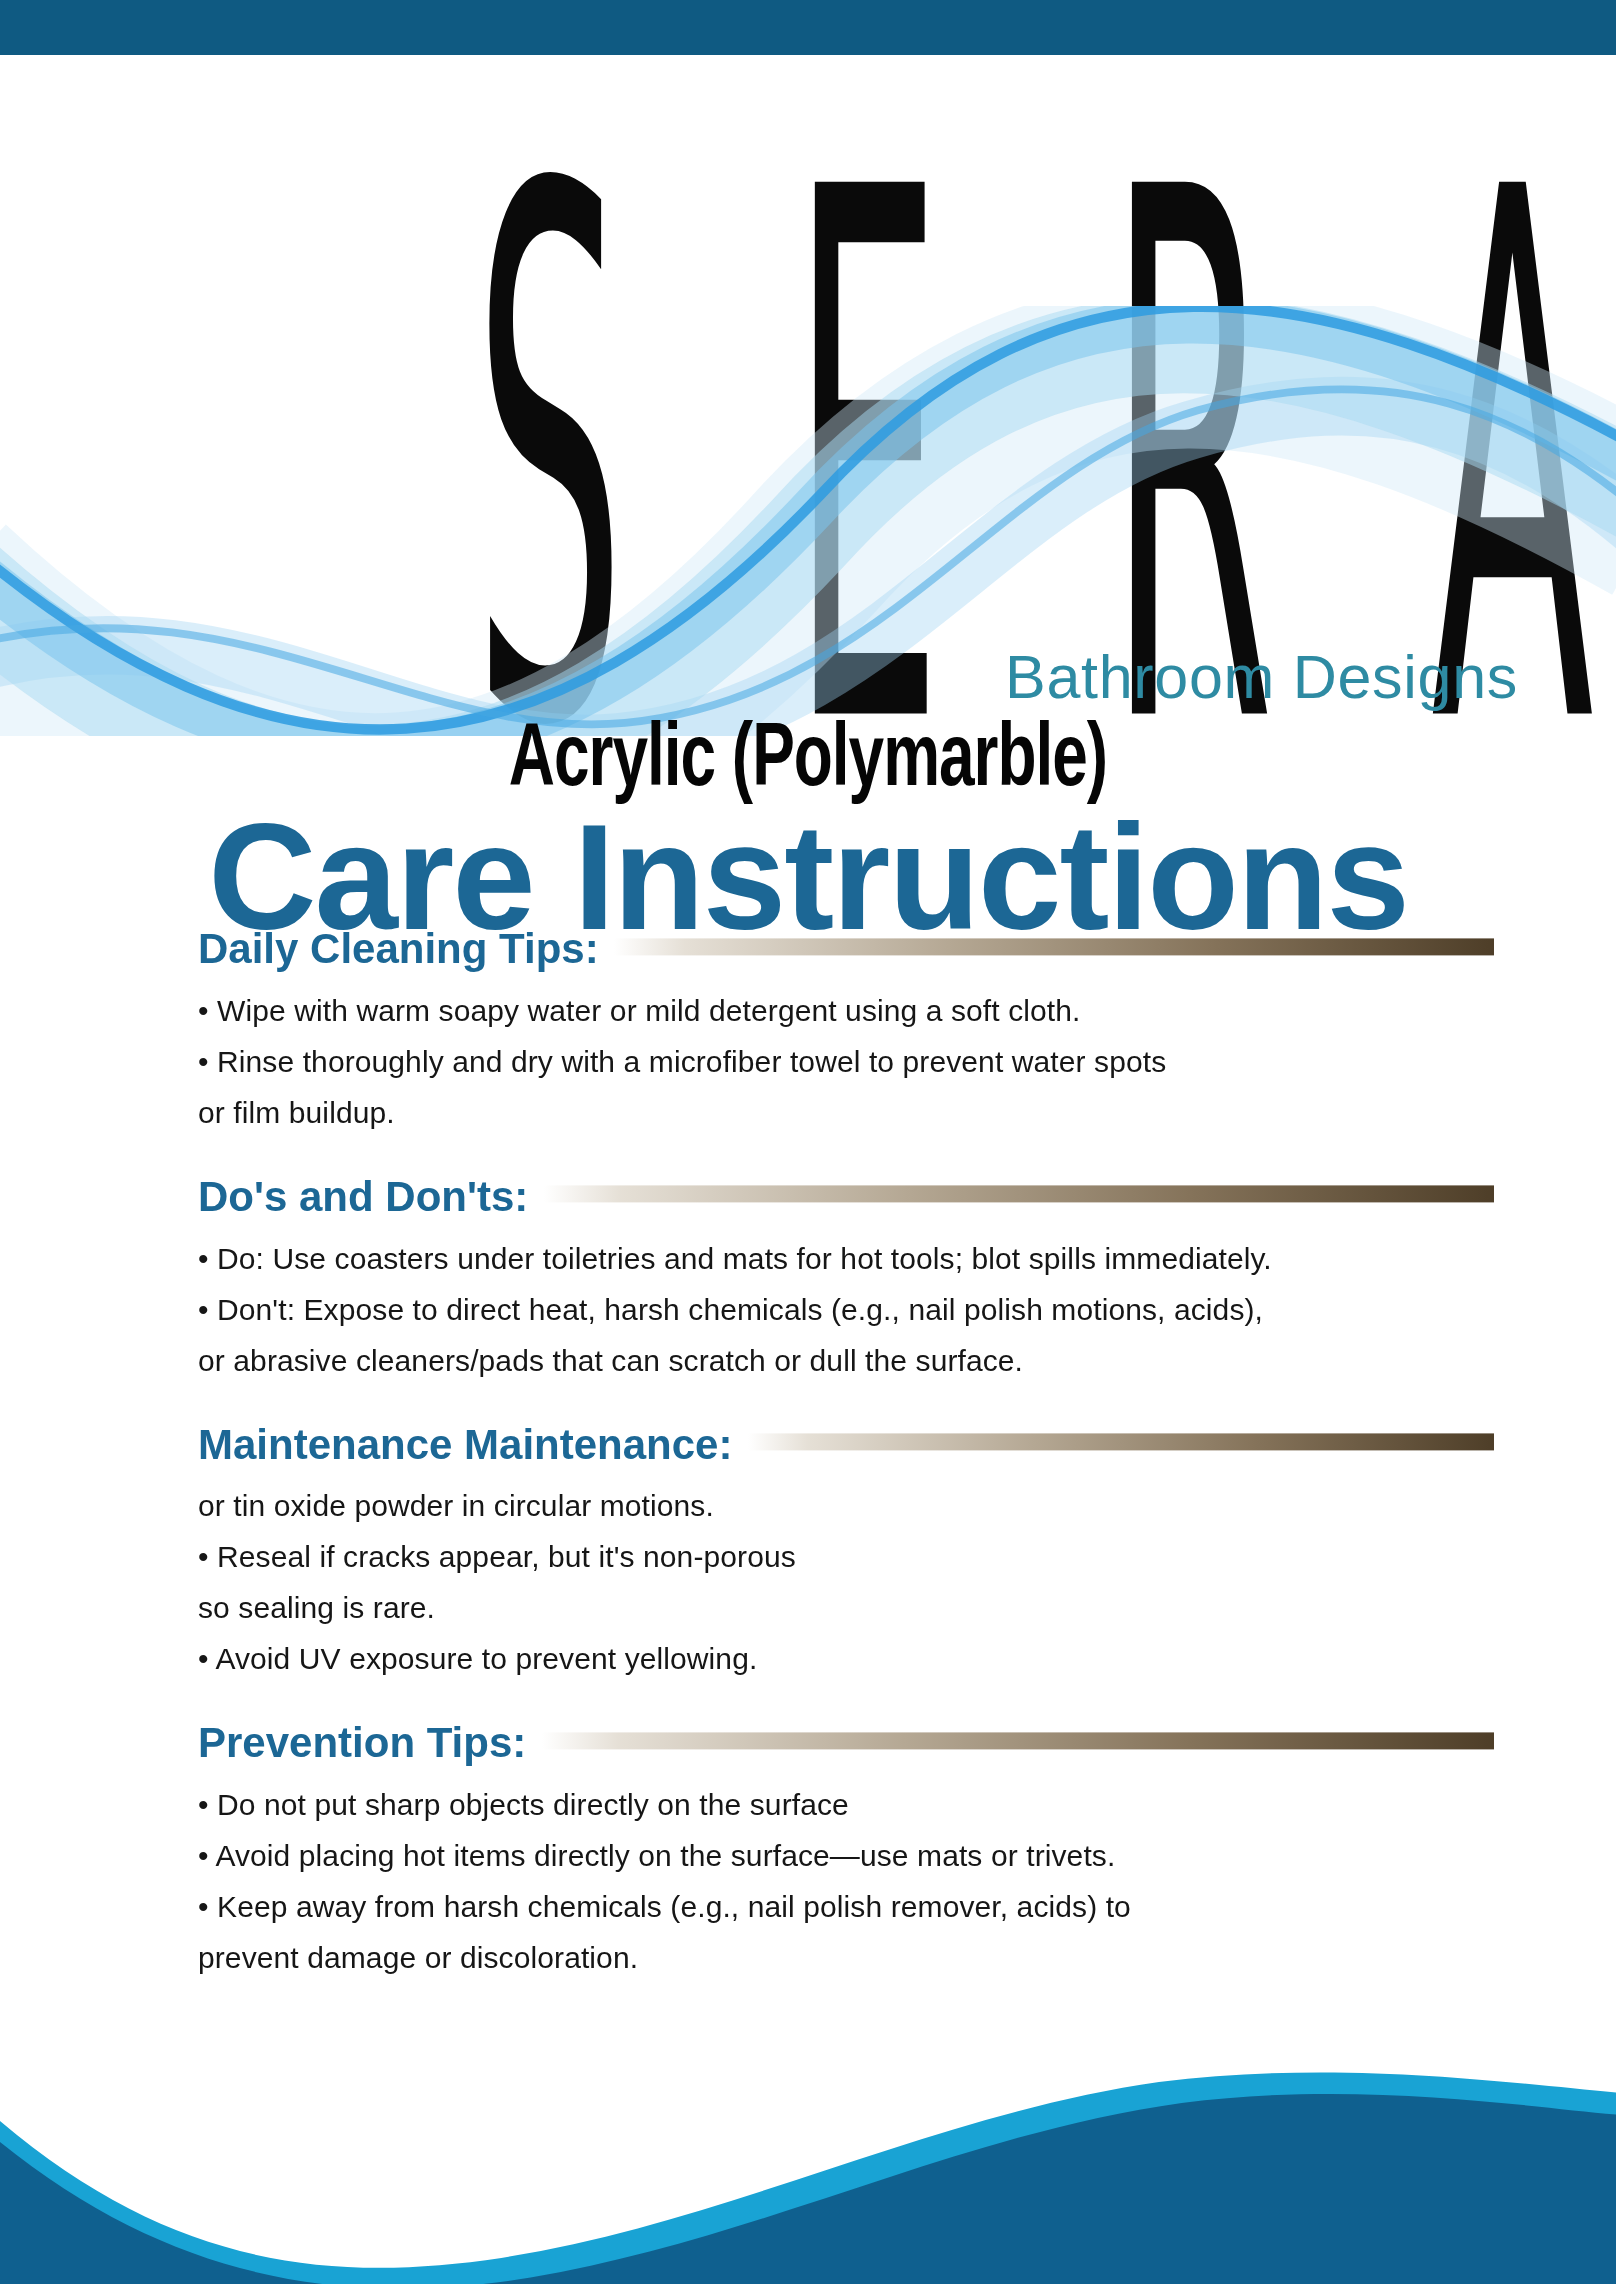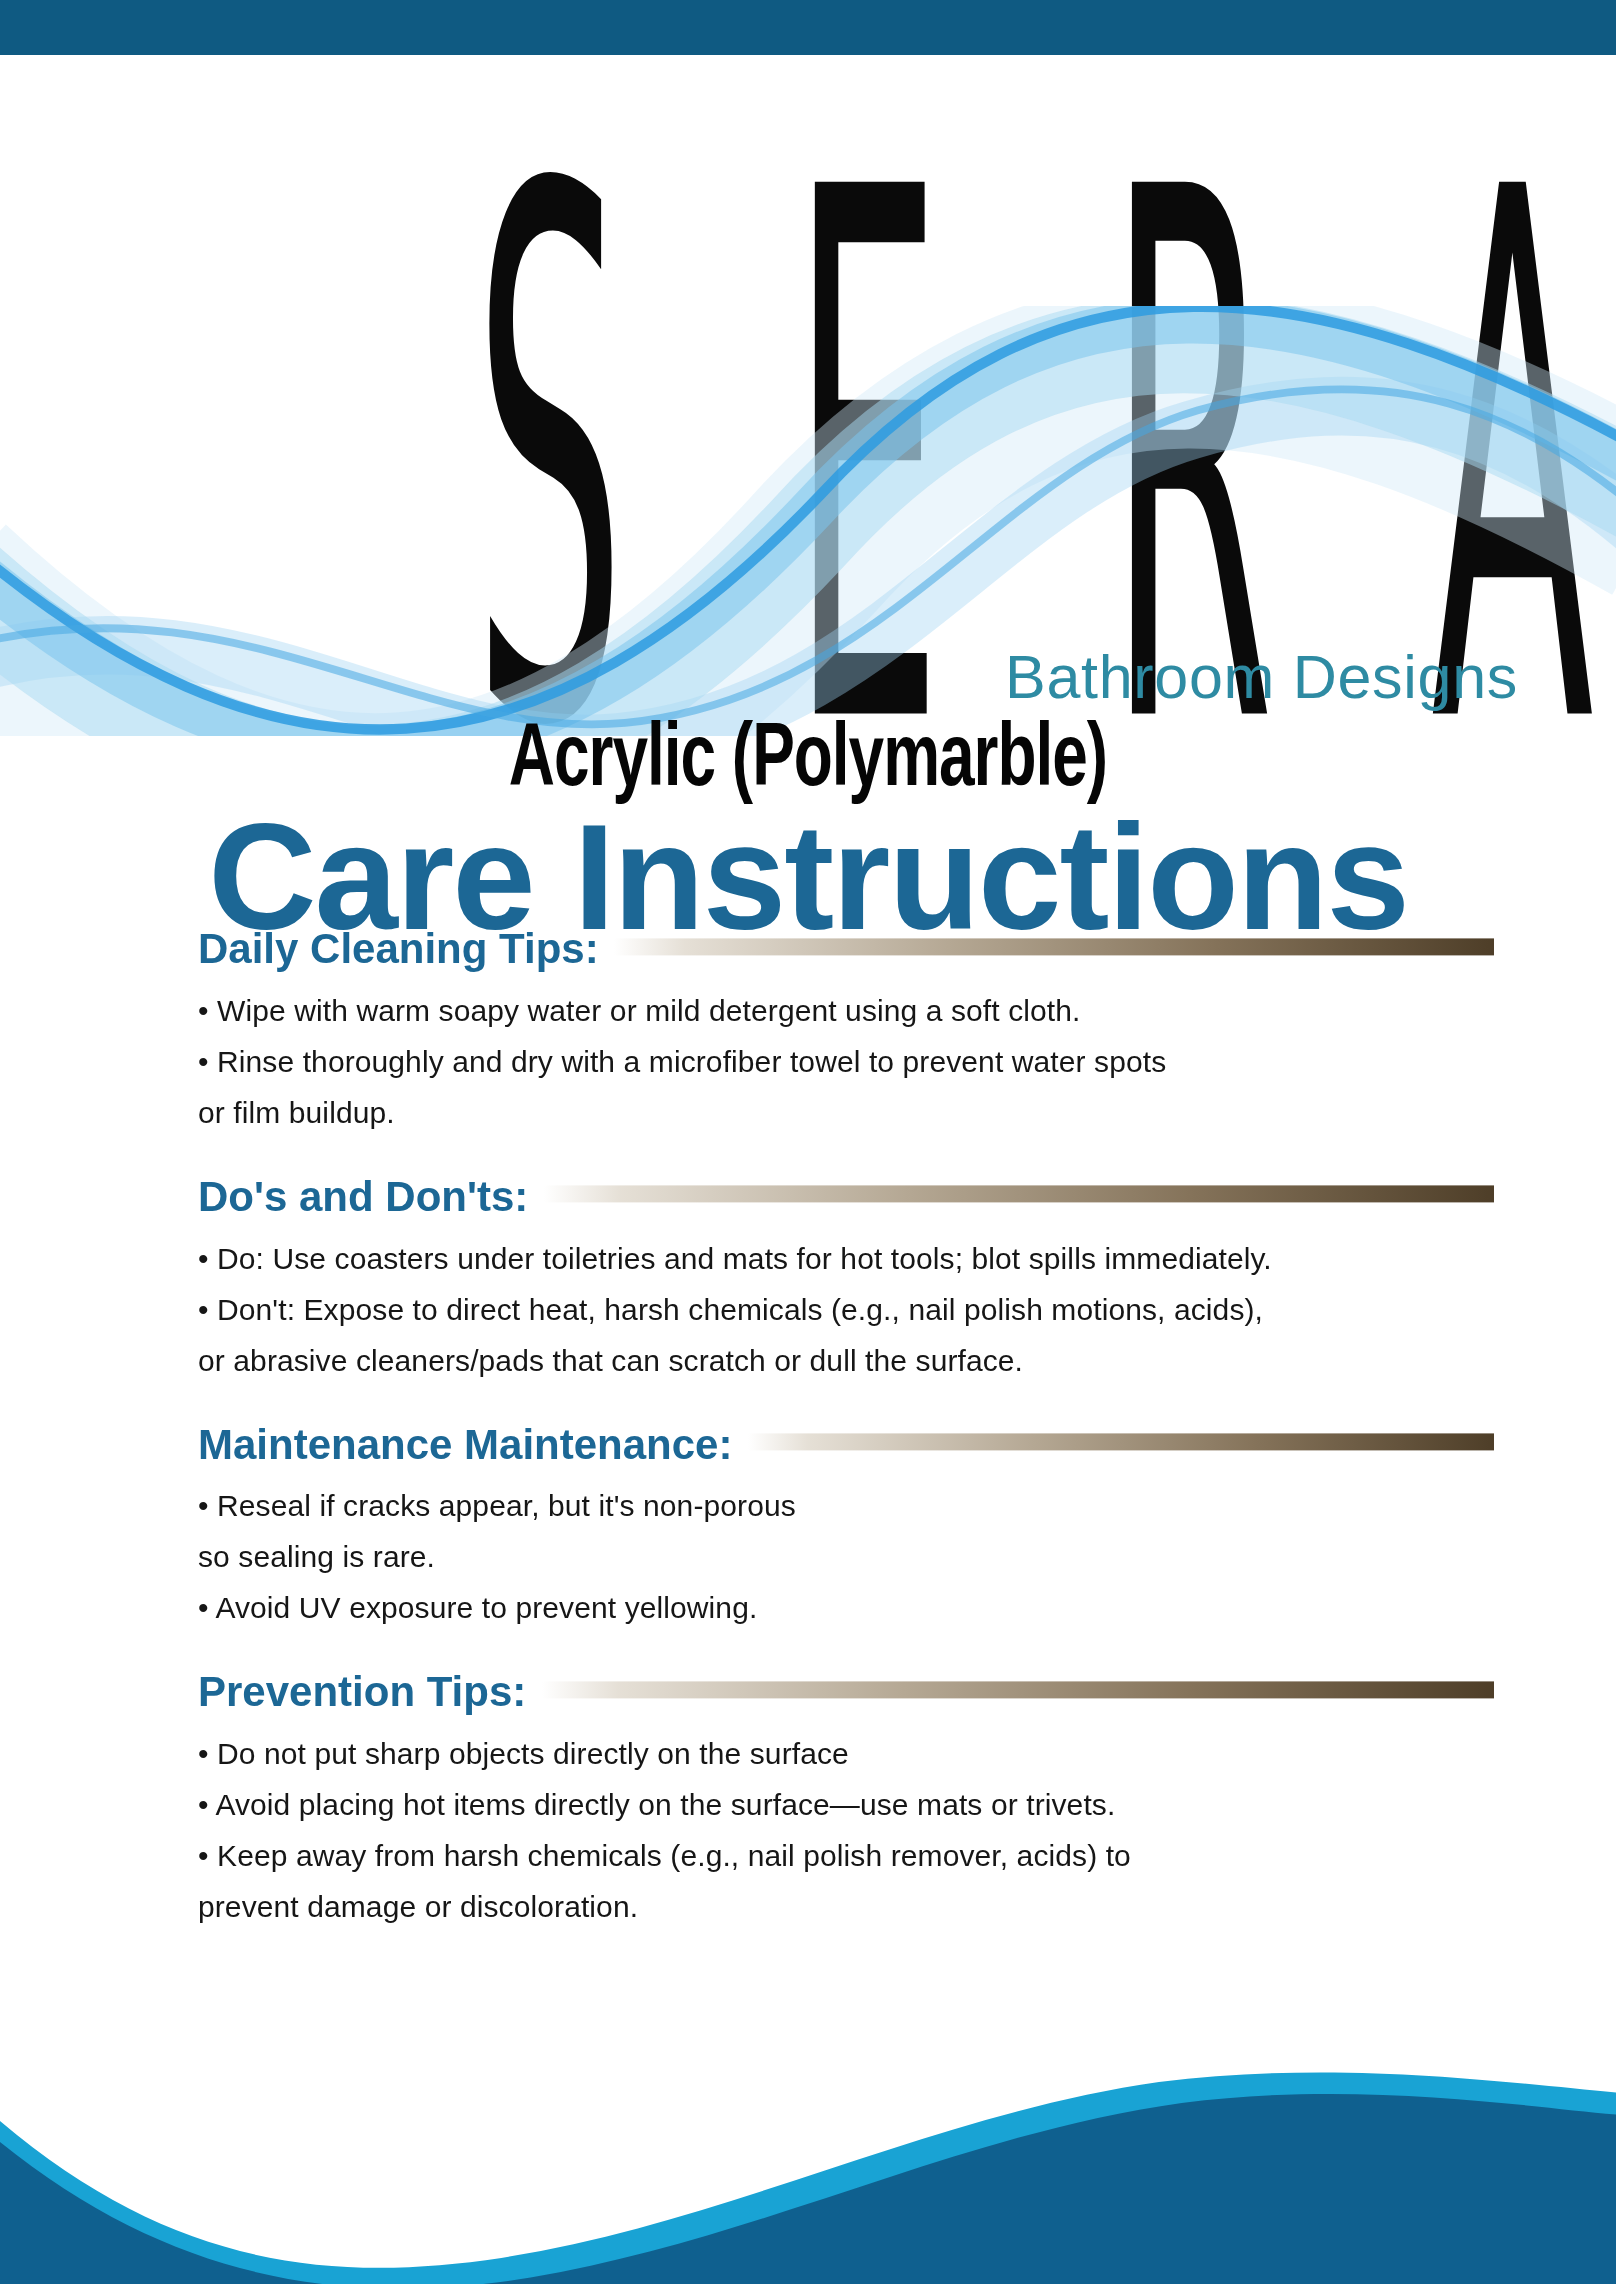--- a/index.html
+++ b/index.html
@@ -127,6 +127,7 @@
         <div class="rule"></div>
       </div>
       <div class="body">
+          <div class="line">or tin oxide powder in circular motions.</div>
           <div class="line">• Reseal if cracks appear, but it's non-porous</div>
           <div class="line">so sealing is rare.</div>
           <div class="line">• Avoid UV exposure to prevent yellowing.</div>

